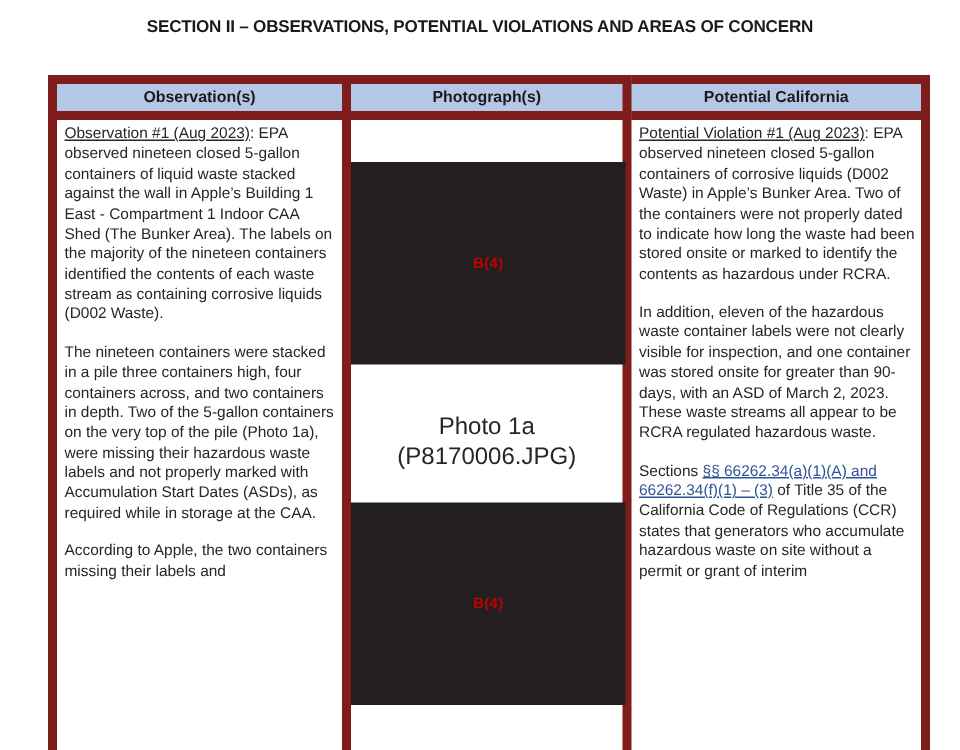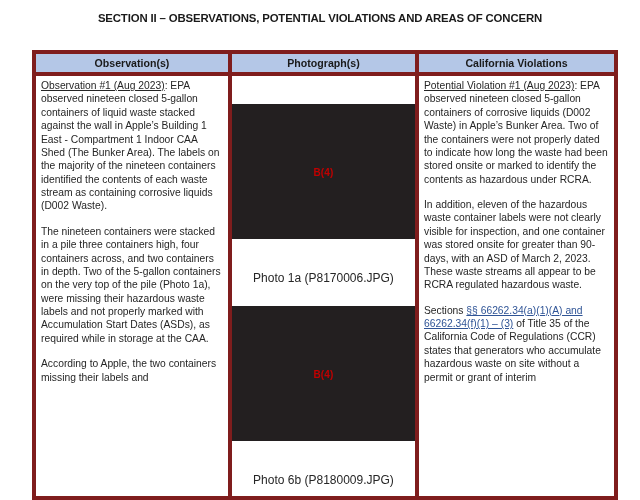--- a/index.html
+++ b/index.html
@@ -42,7 +42,7 @@
     table-layout: fixed;
   }
   .obs-table td, .obs-table th {
-    border: 4px solid #7f1d1d;
+    border: 6px solid #7f1d1d;
     vertical-align: top;
     padding: 0;
   }

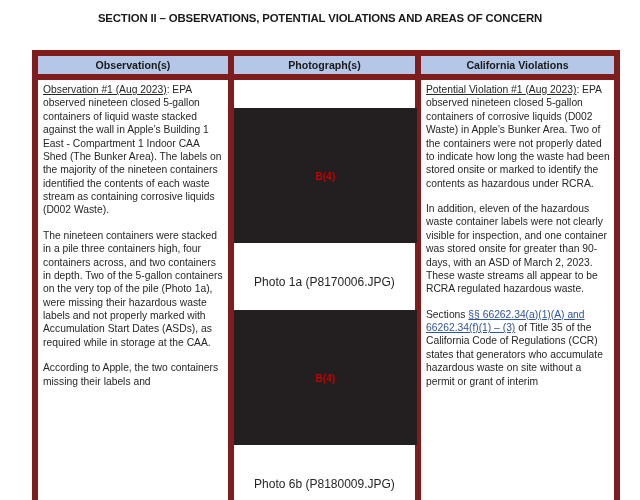--- a/index.html
+++ b/index.html
@@ -133,7 +133,7 @@
       <tr>
         <th class="col-obs">Observation(s)</th>
         <th class="col-pho">Photograph(s)</th>
-        <th class="col-pot">California Violations</th>
+        <th class="col-pot">Potential California</th>
       </tr>
     </thead>
     <tbody>

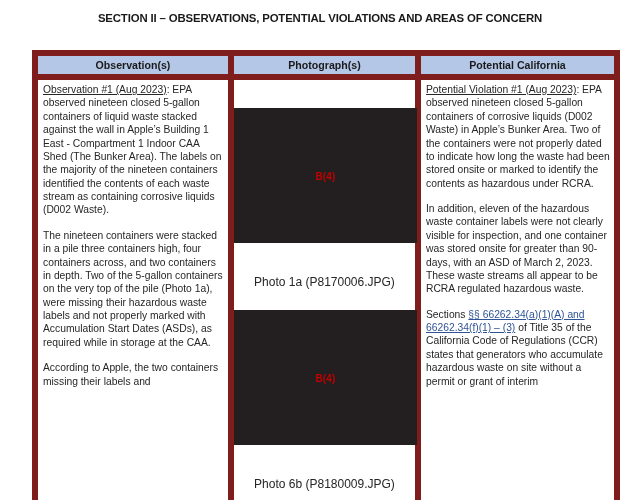--- a/index.html
+++ b/index.html
@@ -109,7 +109,7 @@
     letter-spacing: 0.2px;
   }
   .photo-caption {
-    font-size: 12px;
+    font-size: 16px;
     color: #262626;
     padding: 20px 0 8px 0;
     line-height: 1.25;

